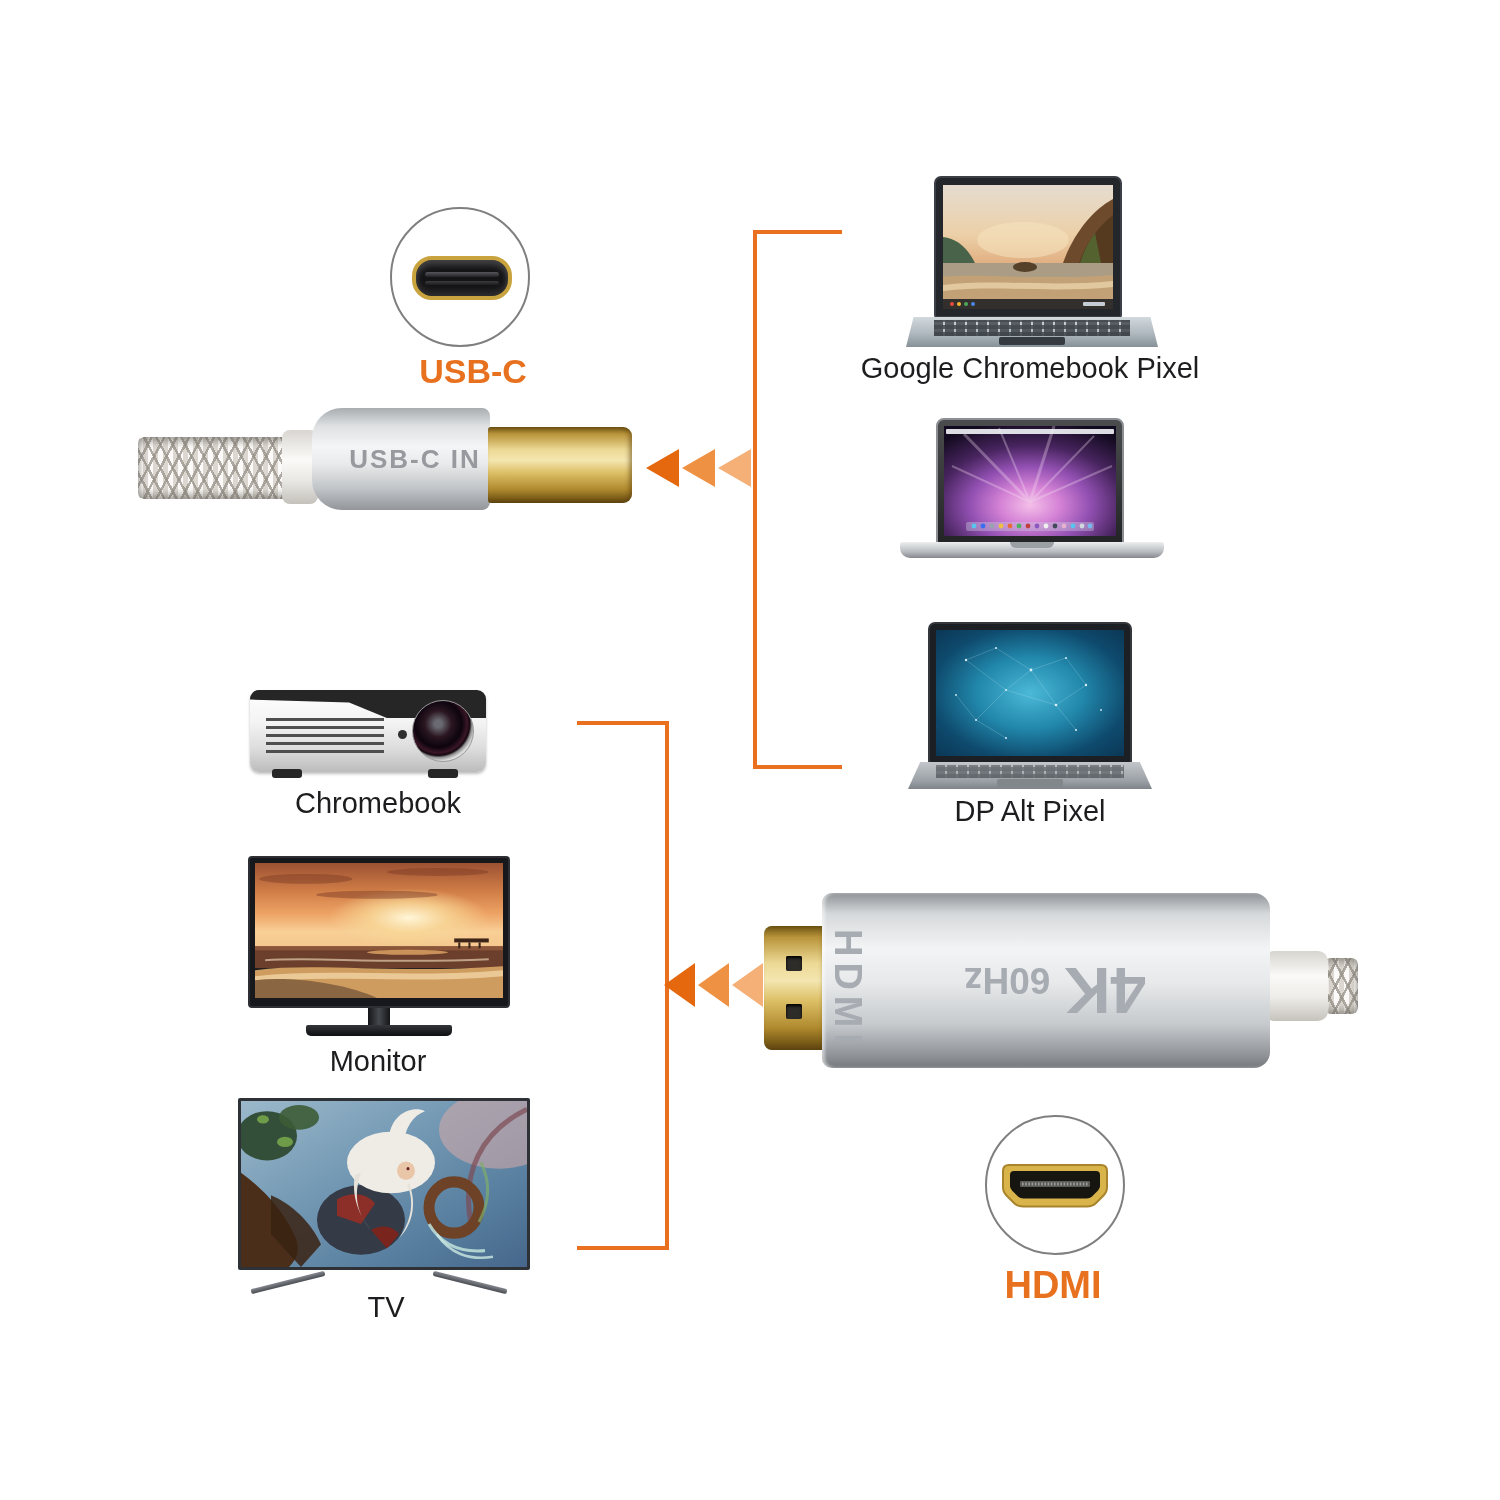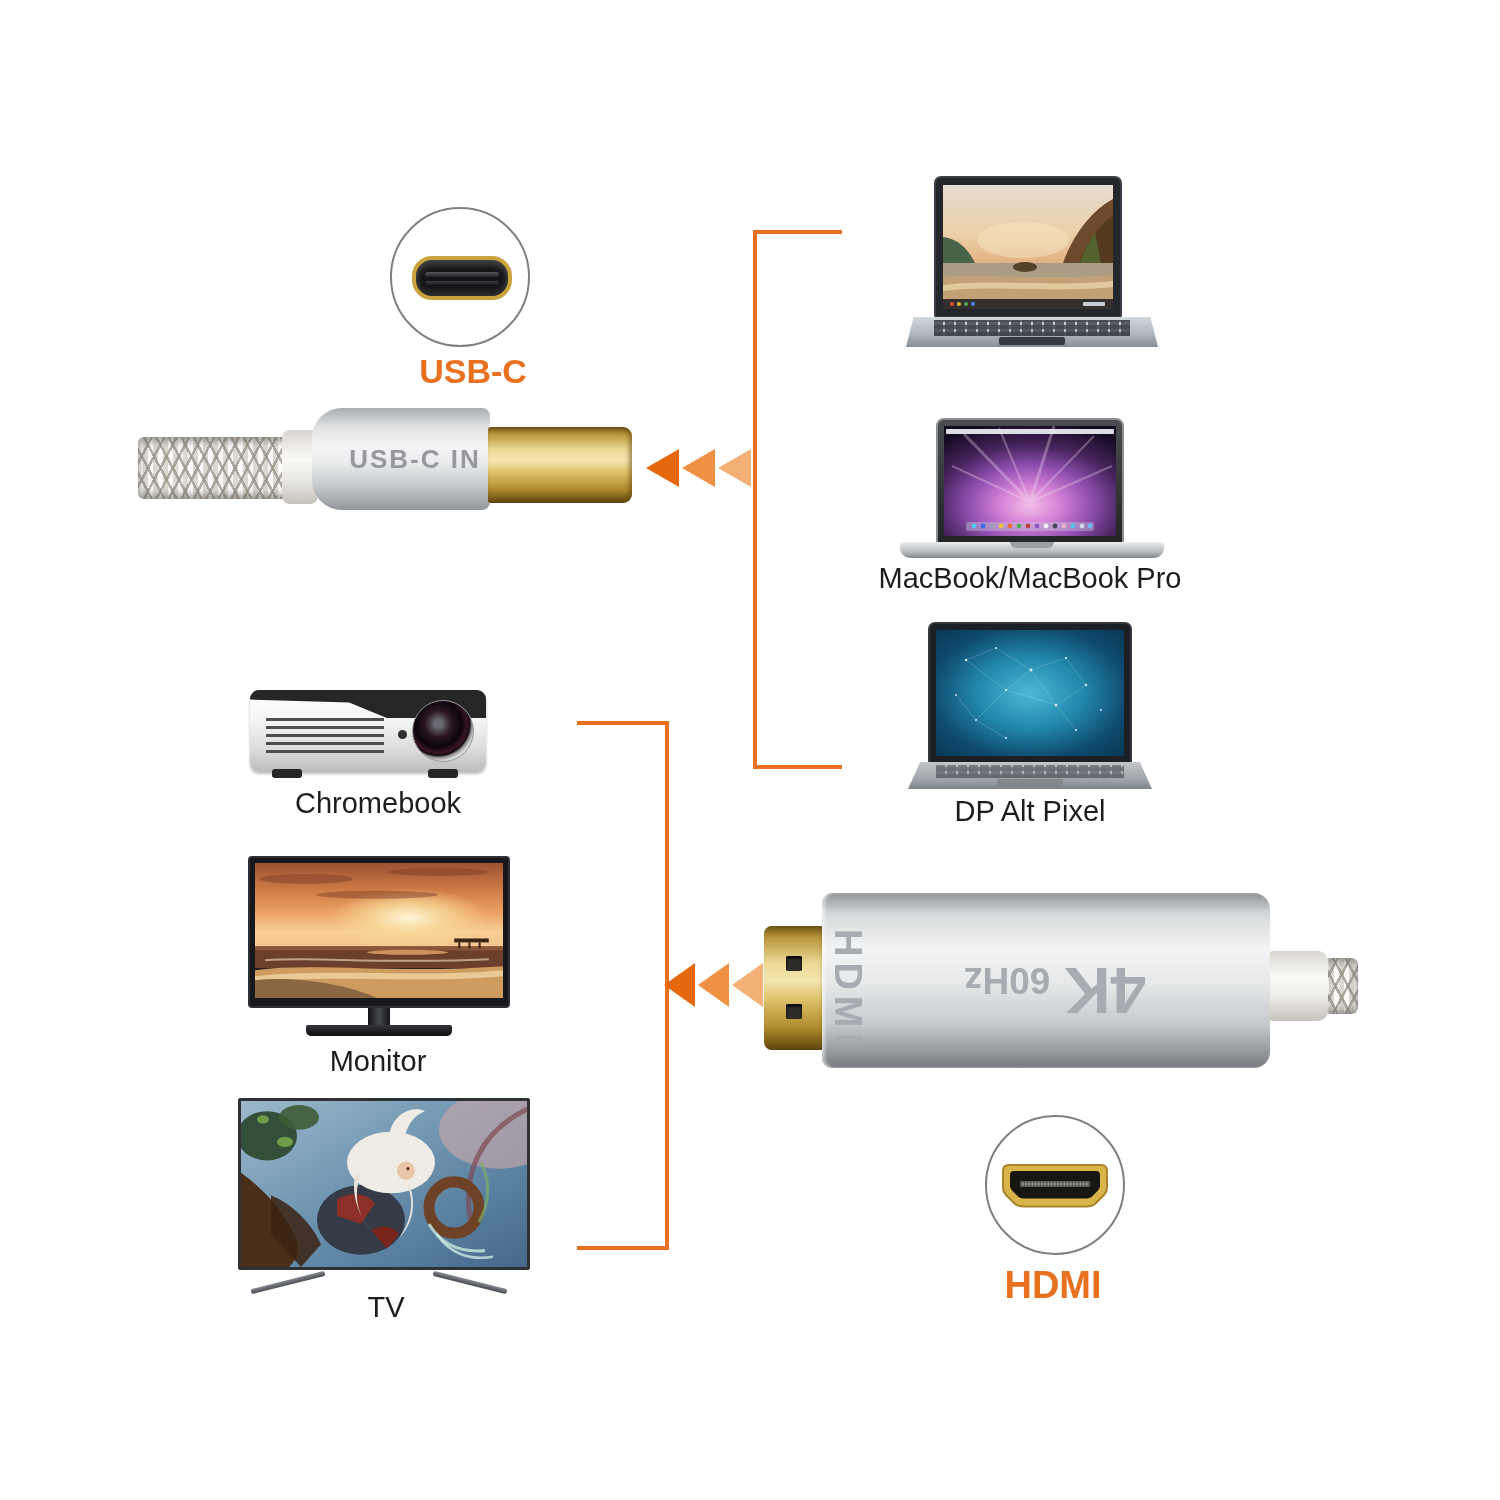--- a/index.html
+++ b/index.html
@@ -161,6 +161,7 @@
     <div class="keys"></div>
       <div class="trackpad"></div>
   </div>
+  <div class="abs dev-label" style="left:855px;top:351px;width:350px;">Google Chromebook Pixel</div>
 
   <div class="abs lap-frame mb-frame" style="left:936px;top:418px;width:188px;height:126px;">
     <svg width="172" height="110" viewBox="0 0 172 110" preserveAspectRatio="none">

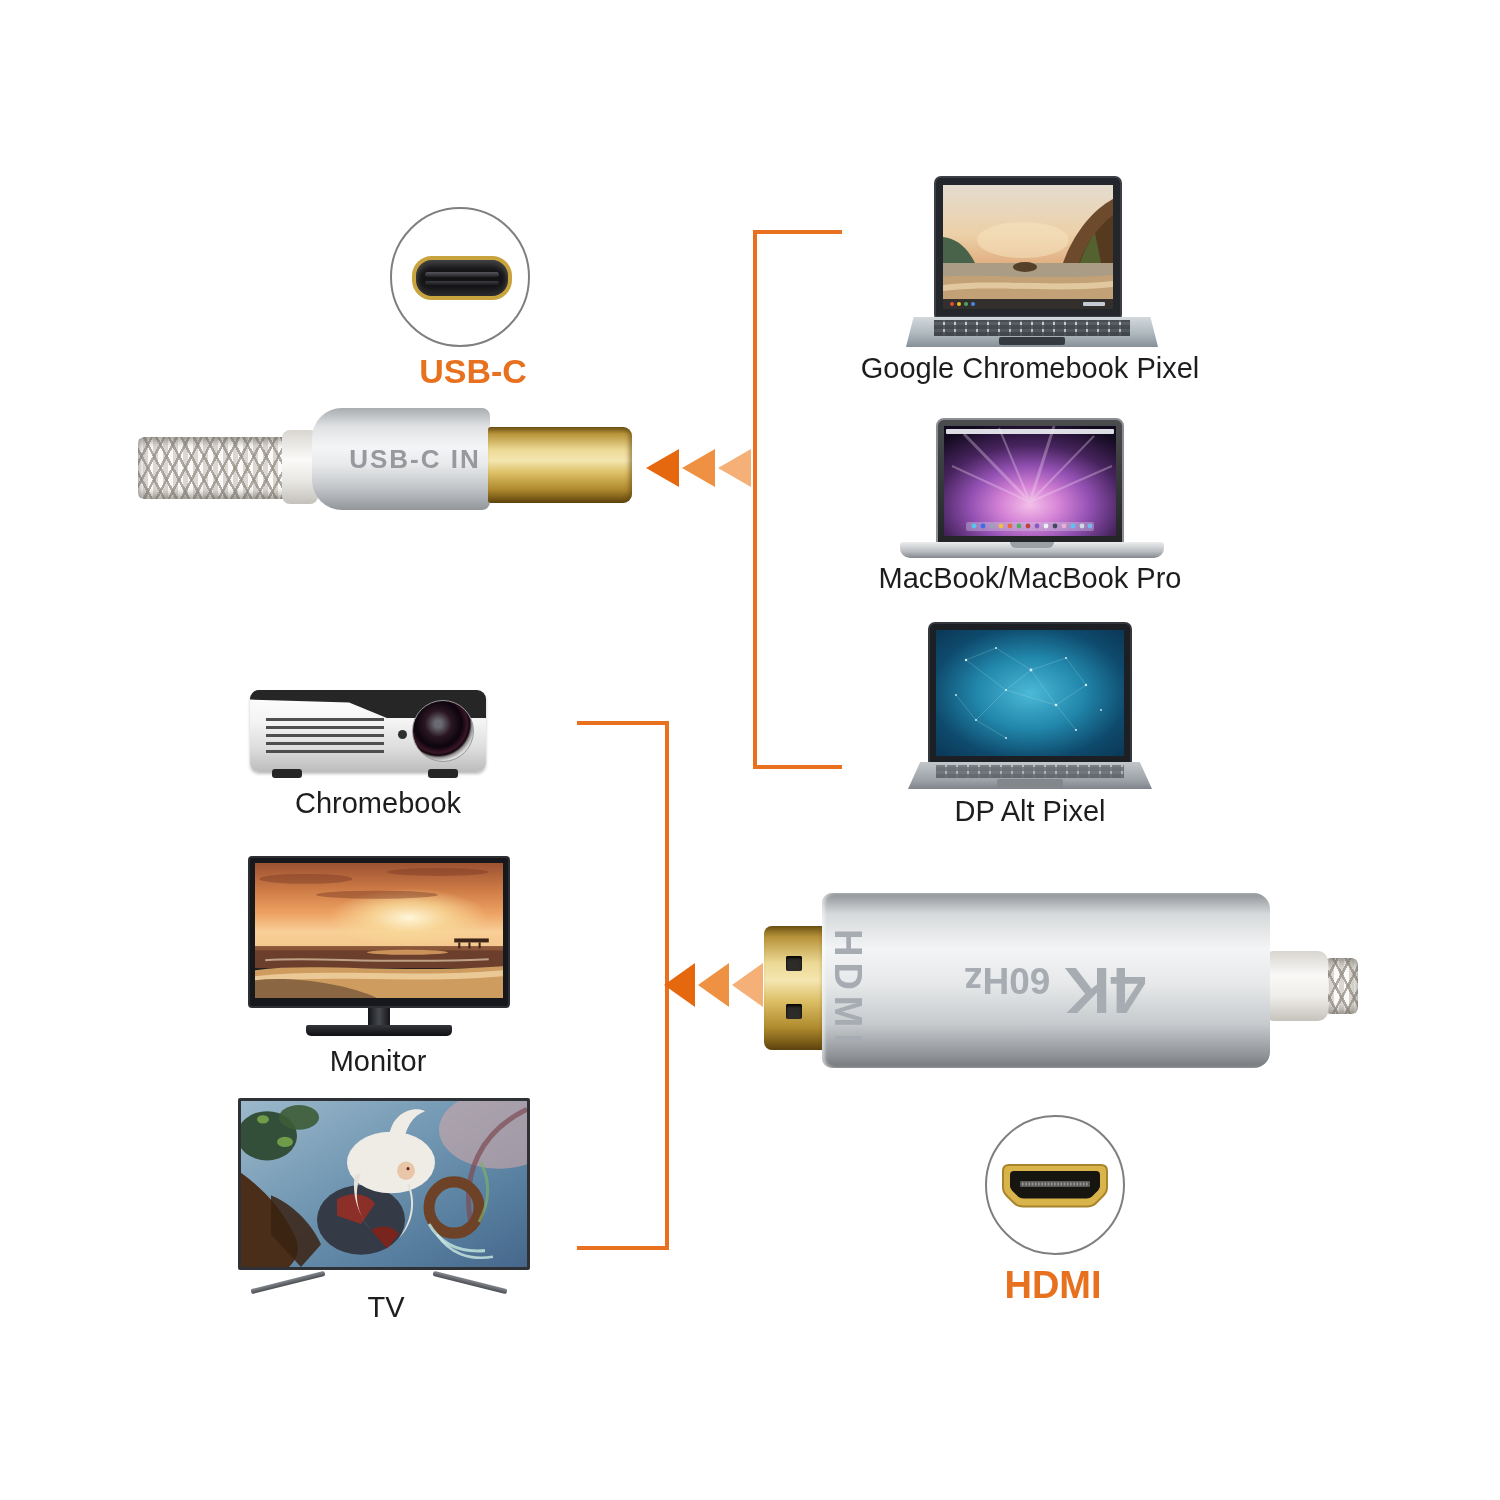--- a/index.html
+++ b/index.html
@@ -207,7 +207,6 @@
   <div class="abs mb-base" style="left:900px;top:542px;width:264px;height:16px;">
       <div class="mb-notch"></div>
     </div>
-  <div class="abs dev-label" style="left:855px;top:561px;width:350px;">MacBook/MacBook Pro</div>
 
   <div class="abs lap-frame win-frame" style="left:928px;top:622px;width:204px;height:142px;">
     <svg width="188" height="126" viewBox="0 0 188 126" preserveAspectRatio="none">

